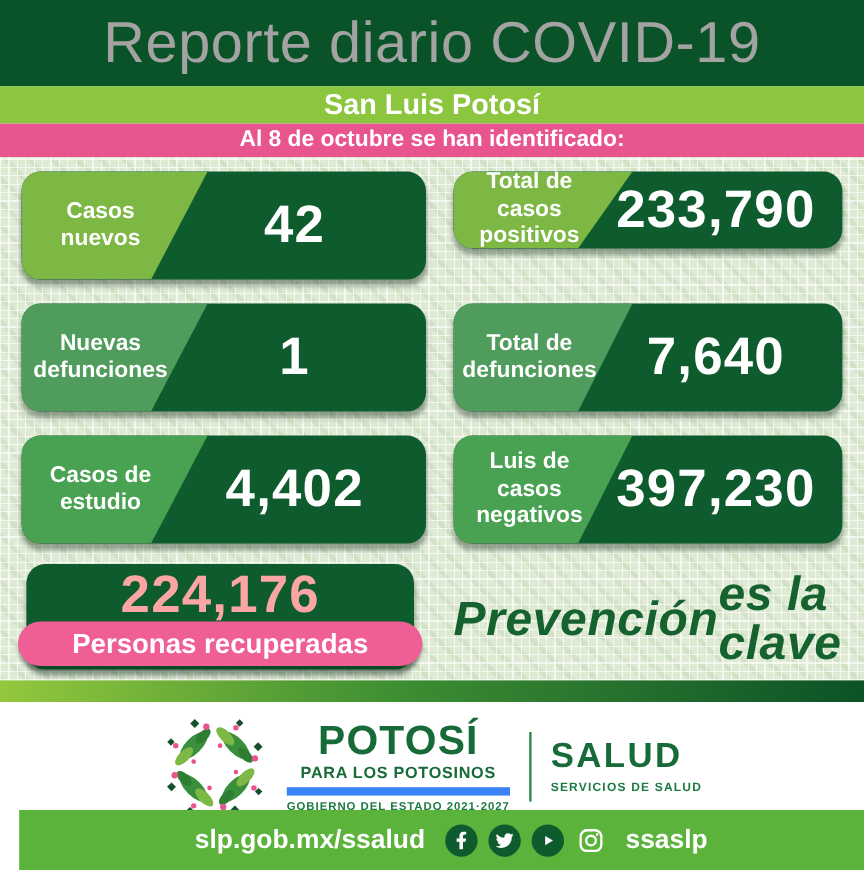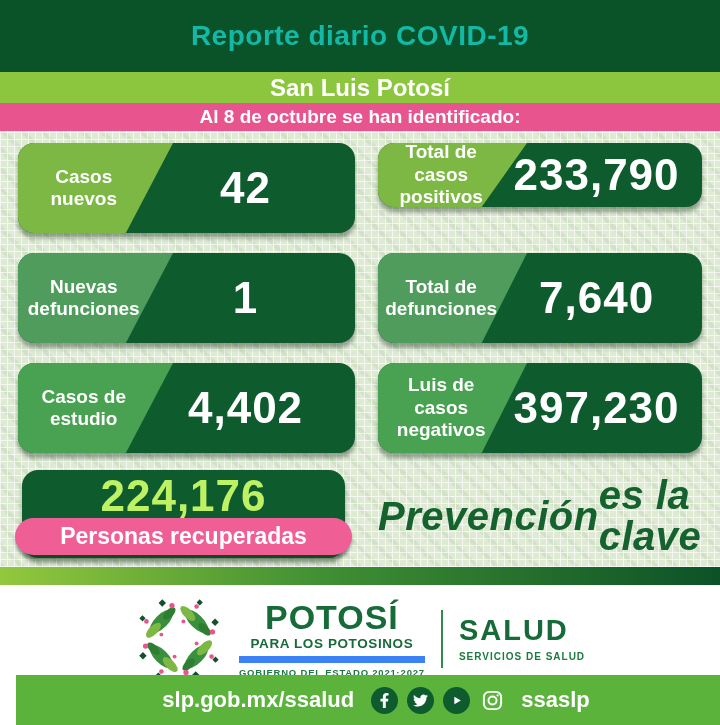--- a/index.html
+++ b/index.html
@@ -14,7 +14,7 @@
     background:#0a5228;display:flex;align-items:center;justify-content:center;
   }
   .title-bar h1{
-    margin:0;color:#14b8a6;font-size:28px;font-weight:bold;letter-spacing:.5px;
+    margin:0;color:#a3a3a3;font-size:48px;font-weight:normal;letter-spacing:.5px;
   }
   .subtitle-bar{
     position:absolute;left:0;top:72px;width:720px;height:31px;

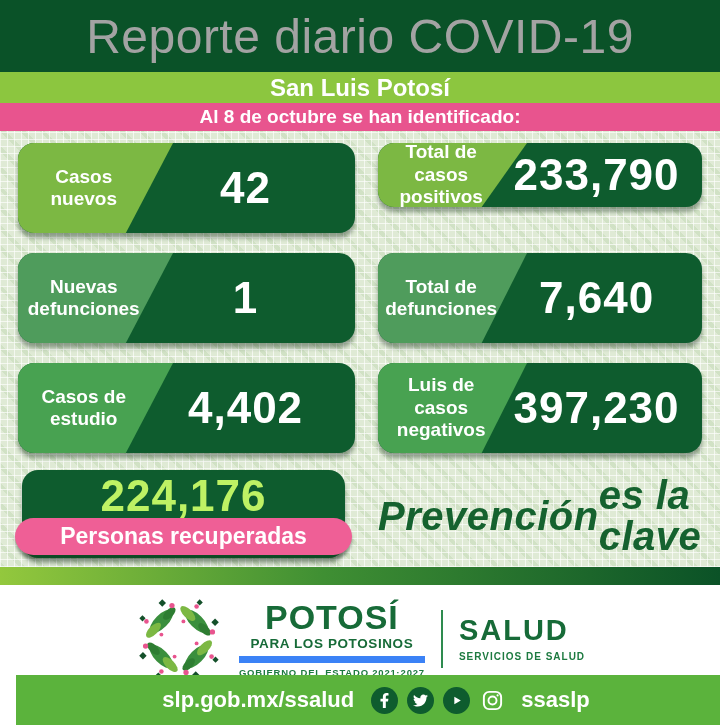--- a/index.html
+++ b/index.html
@@ -73,7 +73,7 @@
   .recovered .big{
     position:absolute;left:0;right:0;top:2px;height:48px;
     display:flex;align-items:center;justify-content:center;
-    color:#bef264;font-size:44px;font-weight:bold;letter-spacing:1px;
+    color:#fca5a5;font-size:44px;font-weight:bold;letter-spacing:1px;
   }
   .recovered .pill{
     position:absolute;left:-7px;right:-7px;bottom:3px;height:37px;

